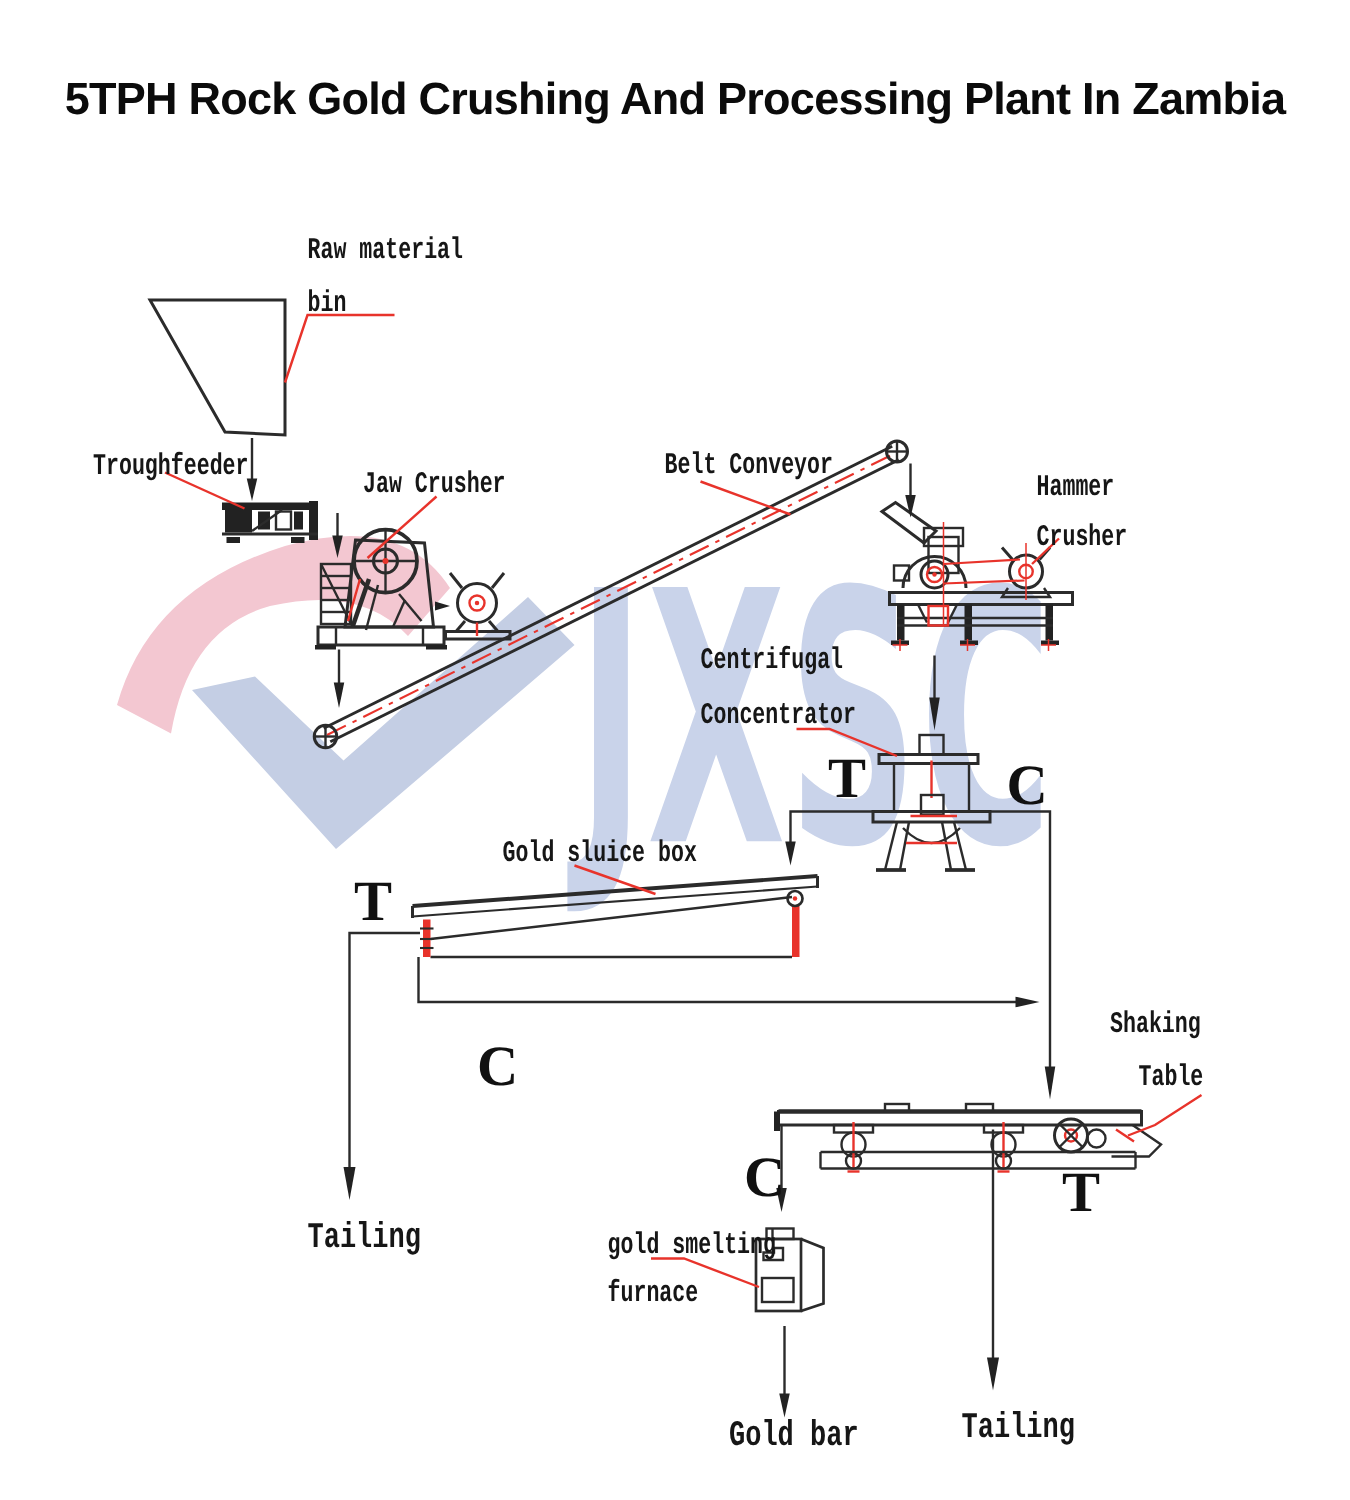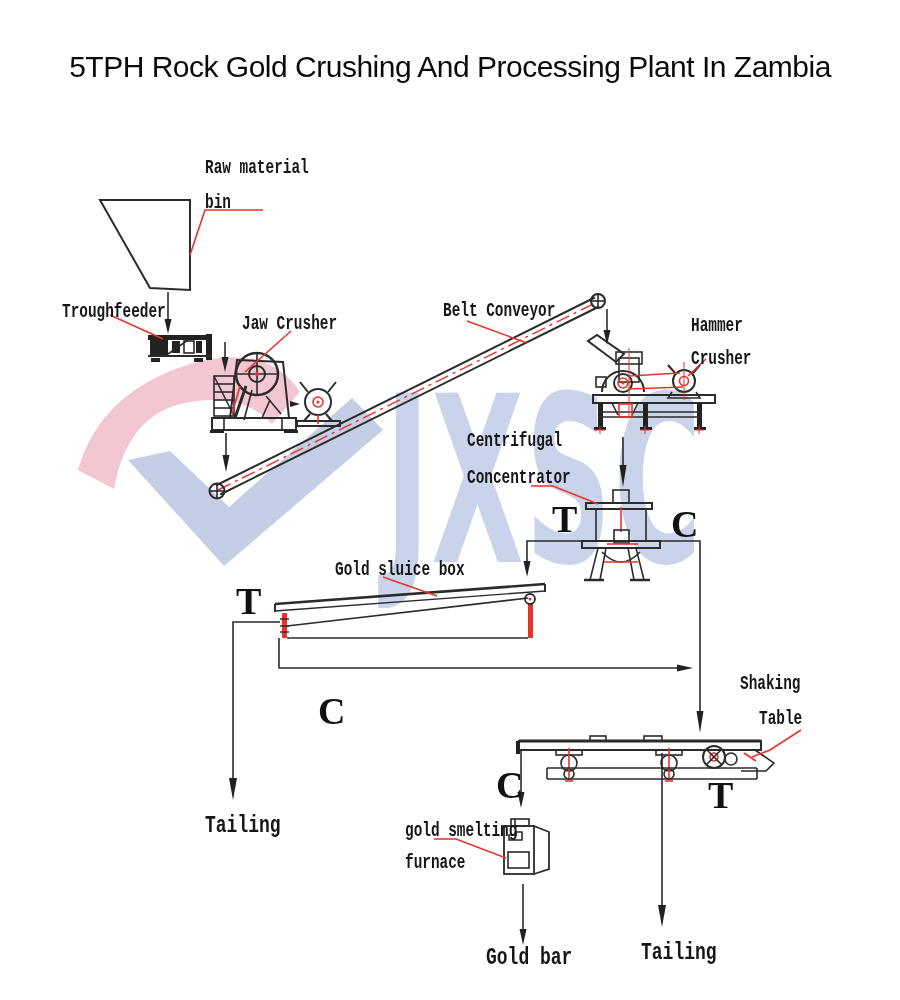--- a/index.html
+++ b/index.html
@@ -6,7 +6,7 @@
   #stage{position:relative;width:900px;height:1000px;background:#ffffff;overflow:hidden;
          font-family:"Liberation Sans",sans-serif;}
   .title{position:absolute;left:0;top:50px;width:900px;text-align:center;
-         font-family:"Liberation Sans",sans-serif;font-weight:normal;font-size:30px;
+         font-family:"Liberation Sans",sans-serif;font-weight:bold;font-size:30px;
          letter-spacing:-0.5px;color:#0b0b0b;white-space:nowrap;}
   .wm-text{position:absolute;left:385px;top:347px;z-index:1;
            font-family:"DejaVu Sans",sans-serif;font-weight:bold;font-size:150px;

